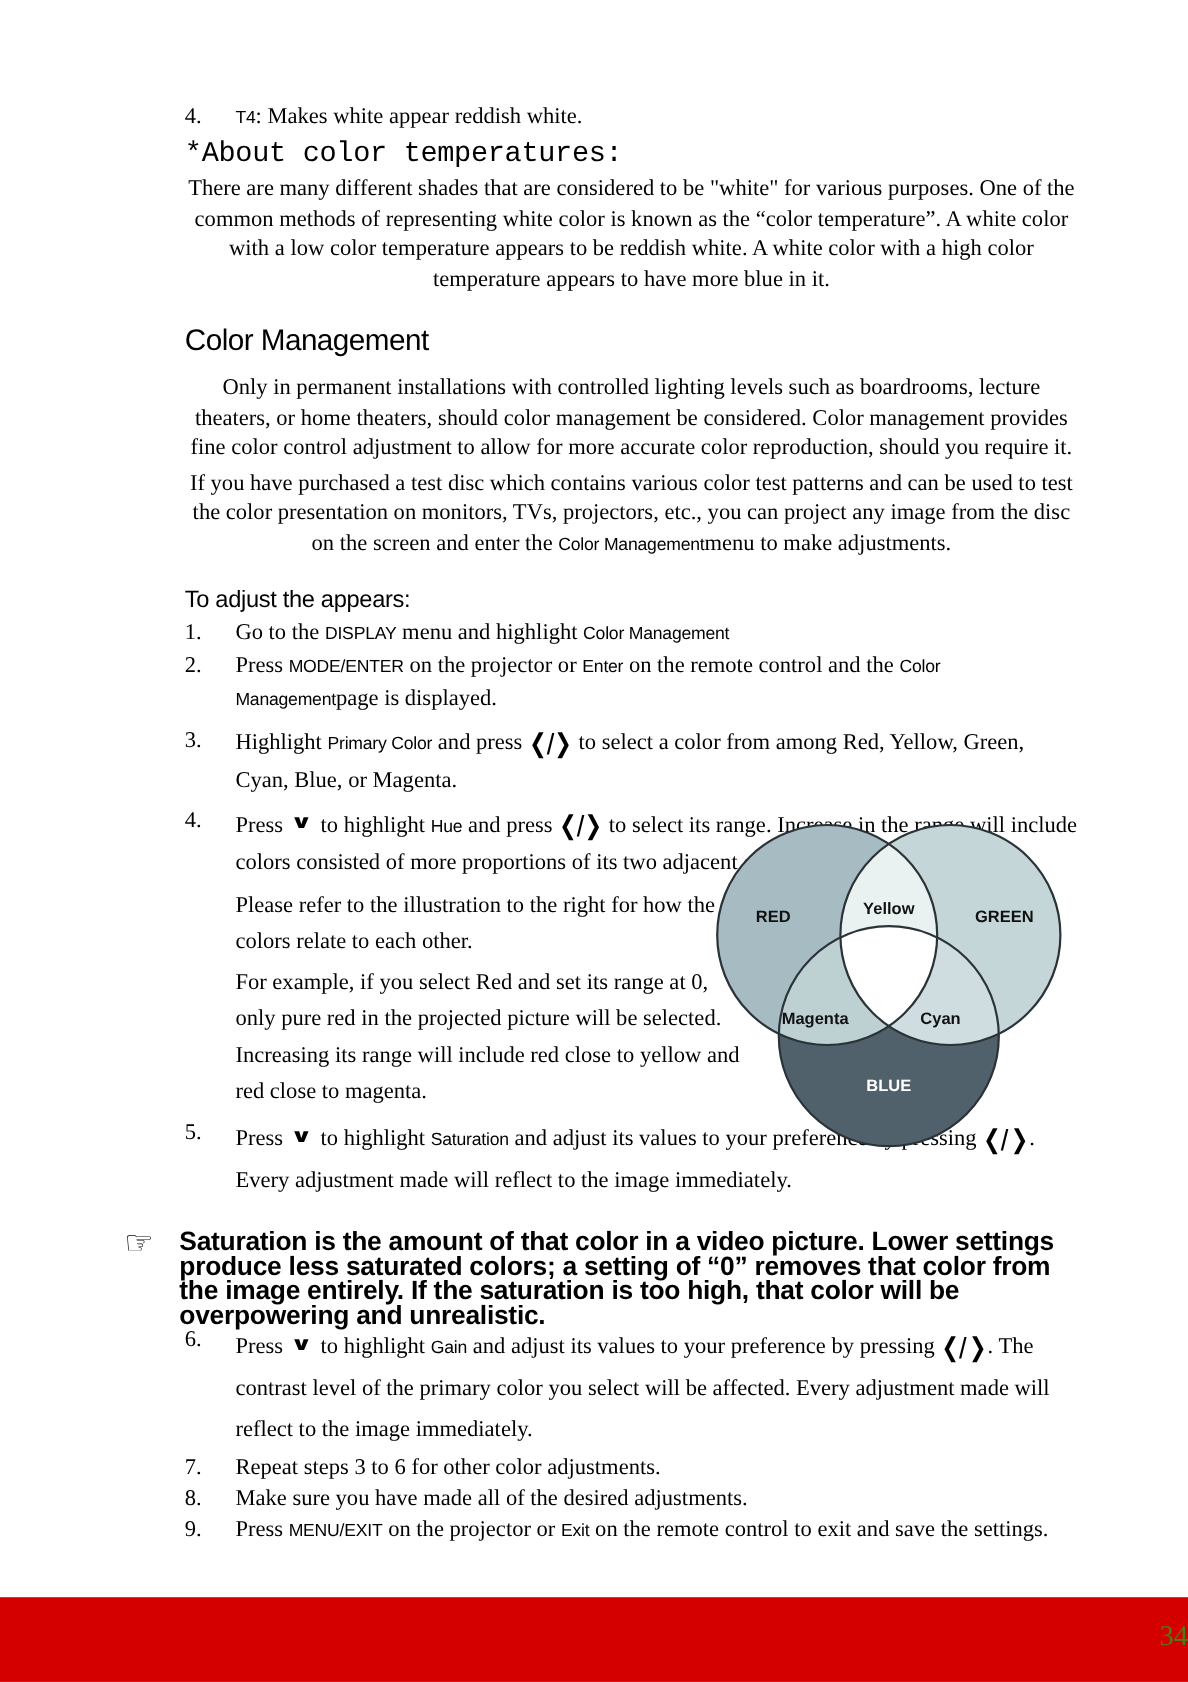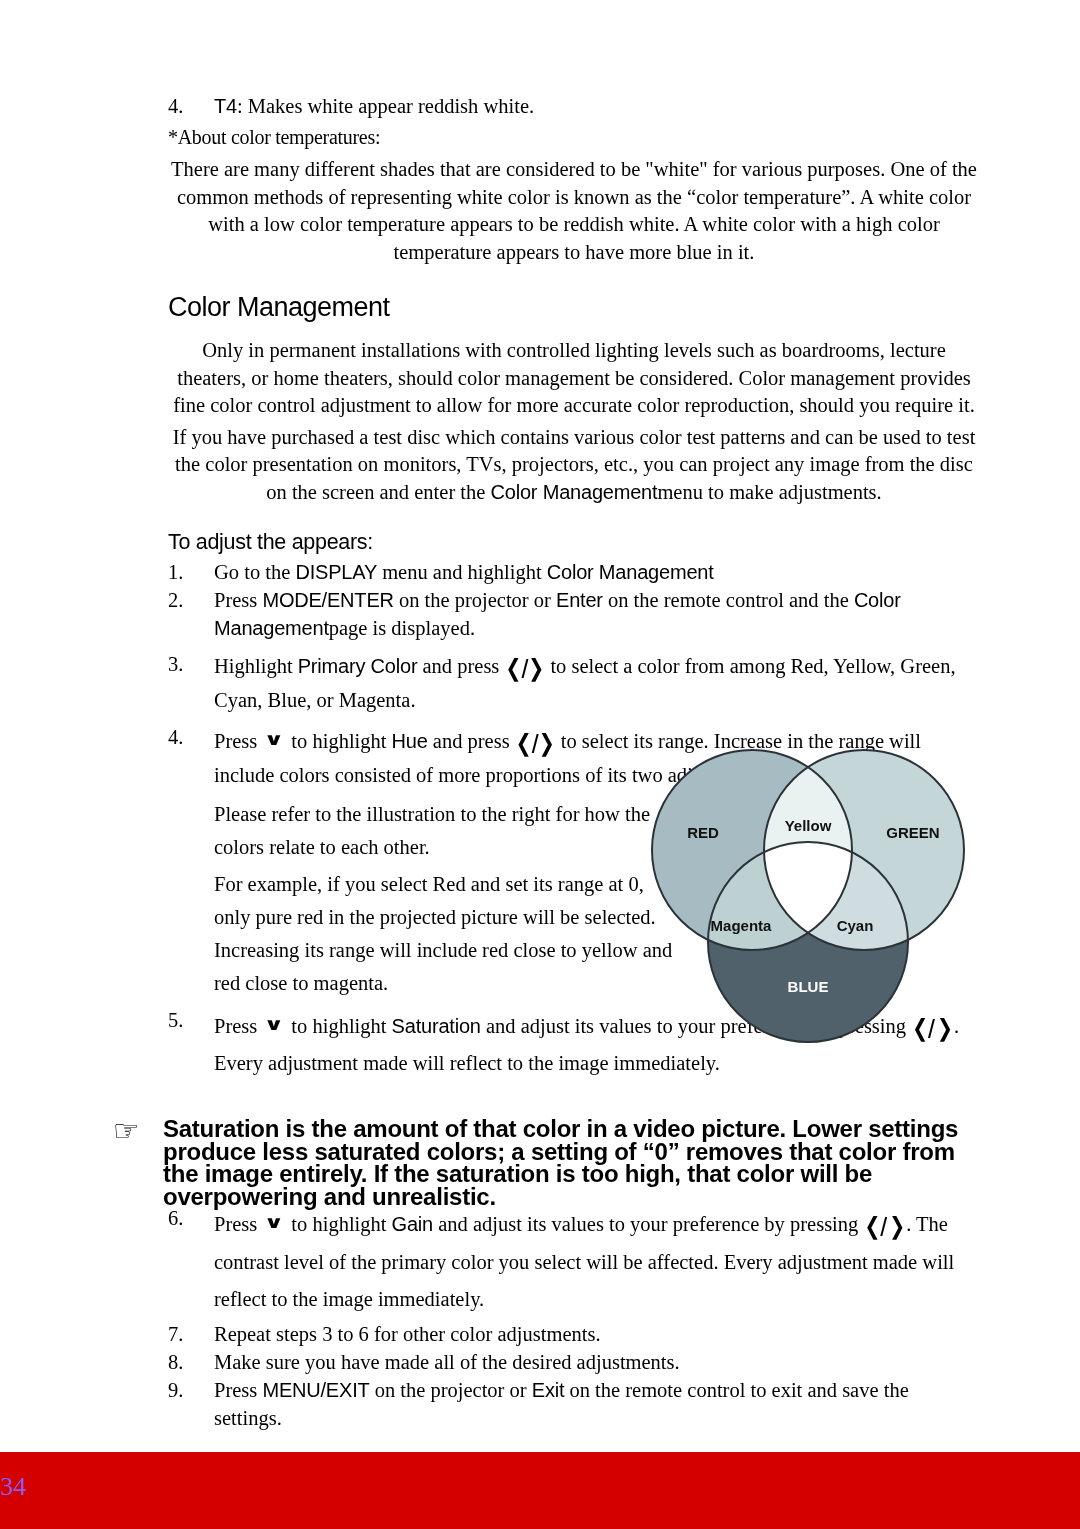--- a/index.html
+++ b/index.html
@@ -33,7 +33,7 @@
   
   .ui {
     font-family: "Liberation Sans", sans-serif;
-    font-size: 20px;
+    font-size: 16px;
     letter-spacing: -0.2px;
   }
 

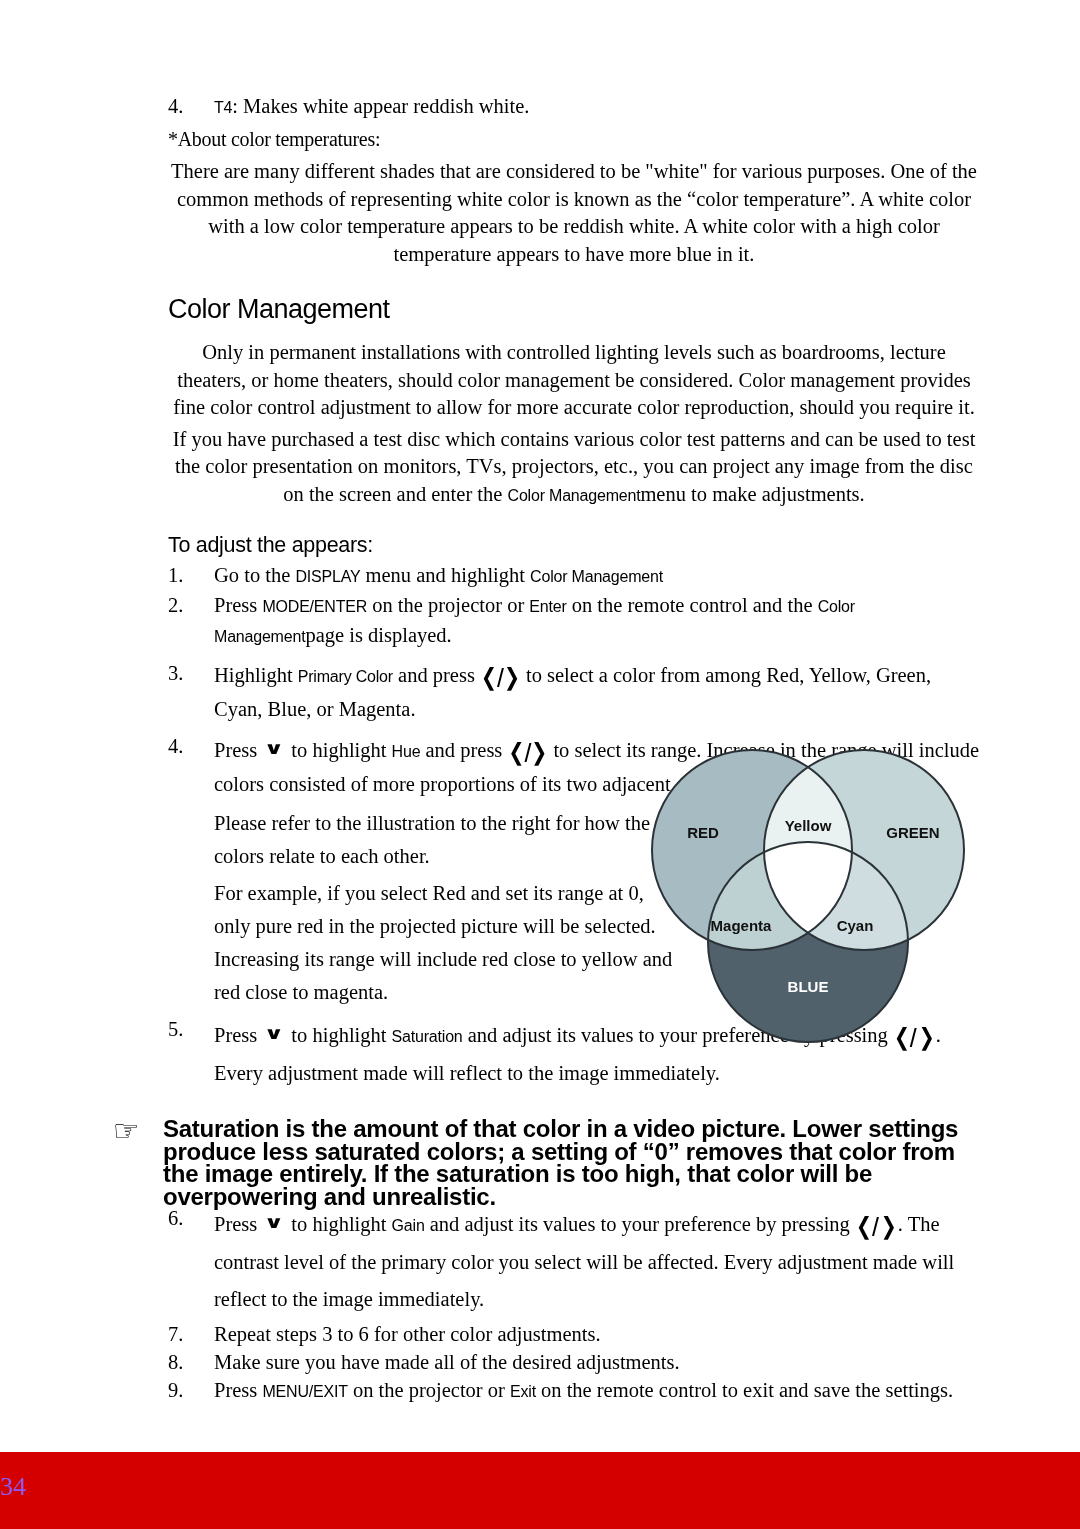--- a/index.html
+++ b/index.html
@@ -50,8 +50,8 @@
   .num-line .txt { flex: 1; }
 
   .subhead {
-    font-family: Liberation Serif, serif;
-    font-size: 20px;
+    font-family: Liberation Mono, monospace;
+    font-size: 26px;
     line-height: 30px;
     letter-spacing: -0.3px;
     margin-top: 2px;

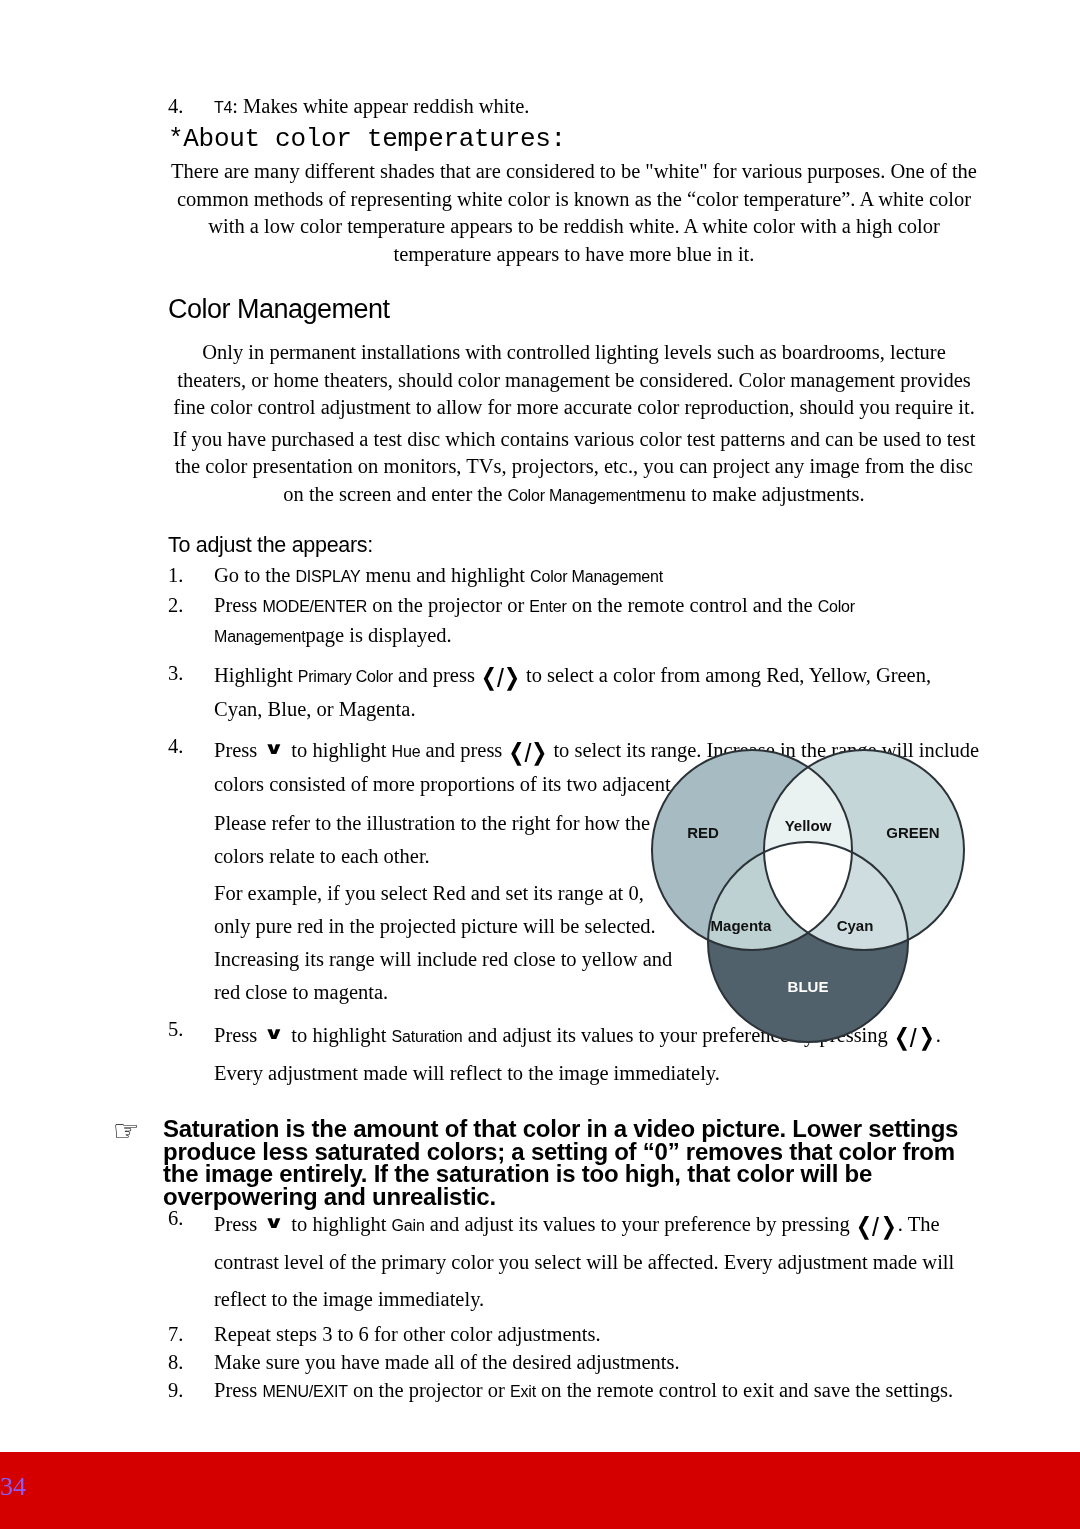--- a/index.html
+++ b/index.html
@@ -178,8 +178,8 @@
     left: 0;
     top: 1472px;
     width: 1080px;
-    text-align: left;
-    color: #8b5cf6;
+    text-align: right;
+    color: #4d7c0f;
     font-family: "Liberation Serif", serif;
     font-size: 26px;
   }

